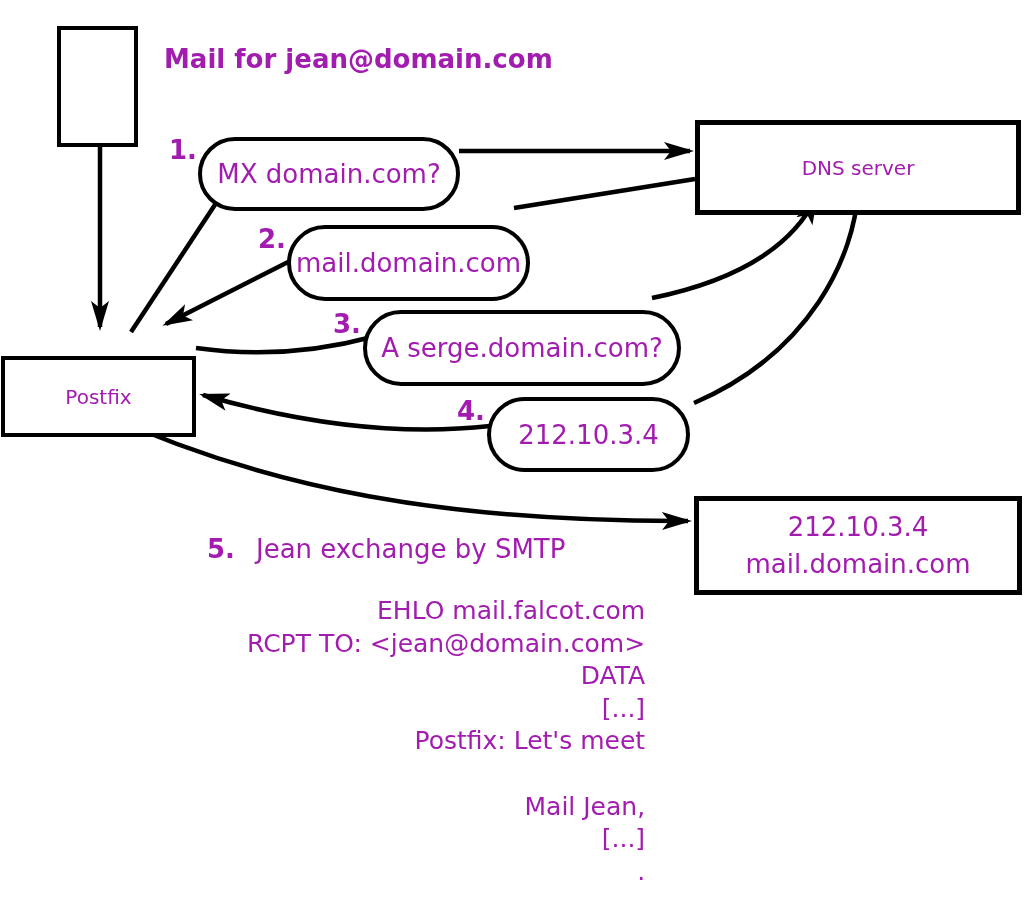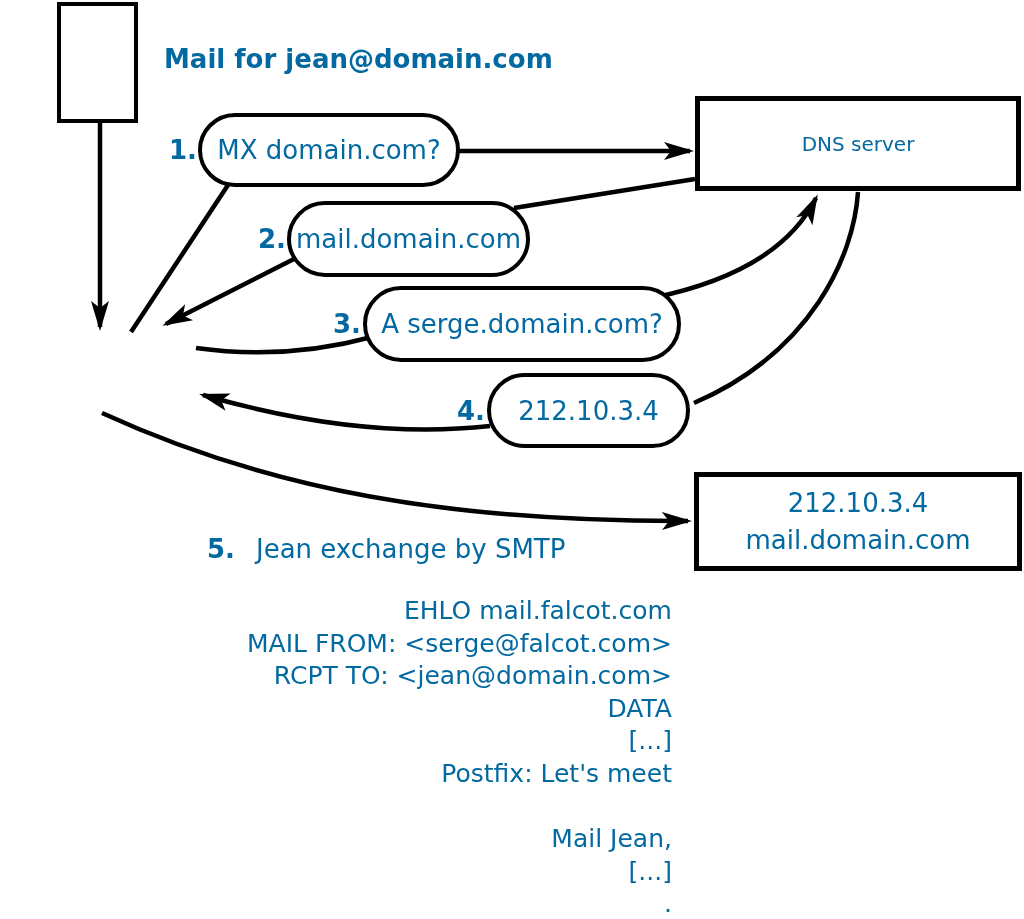--- a/index.html
+++ b/index.html
@@ -5,7 +5,7 @@
   html,body{margin:0;padding:0;background:#ffffff;}
   #canvas{
     position:relative;width:1024px;height:919px;background:#ffffff;overflow:hidden;
-    font-family:"DejaVu Sans","Liberation Sans",sans-serif;color:#0369a1;
+    font-family:"DejaVu Sans","Liberation Sans",sans-serif;color:#a21caf;
   }
   #arrows{position:absolute;left:0;top:0;width:1024px;height:919px;}
   .box{

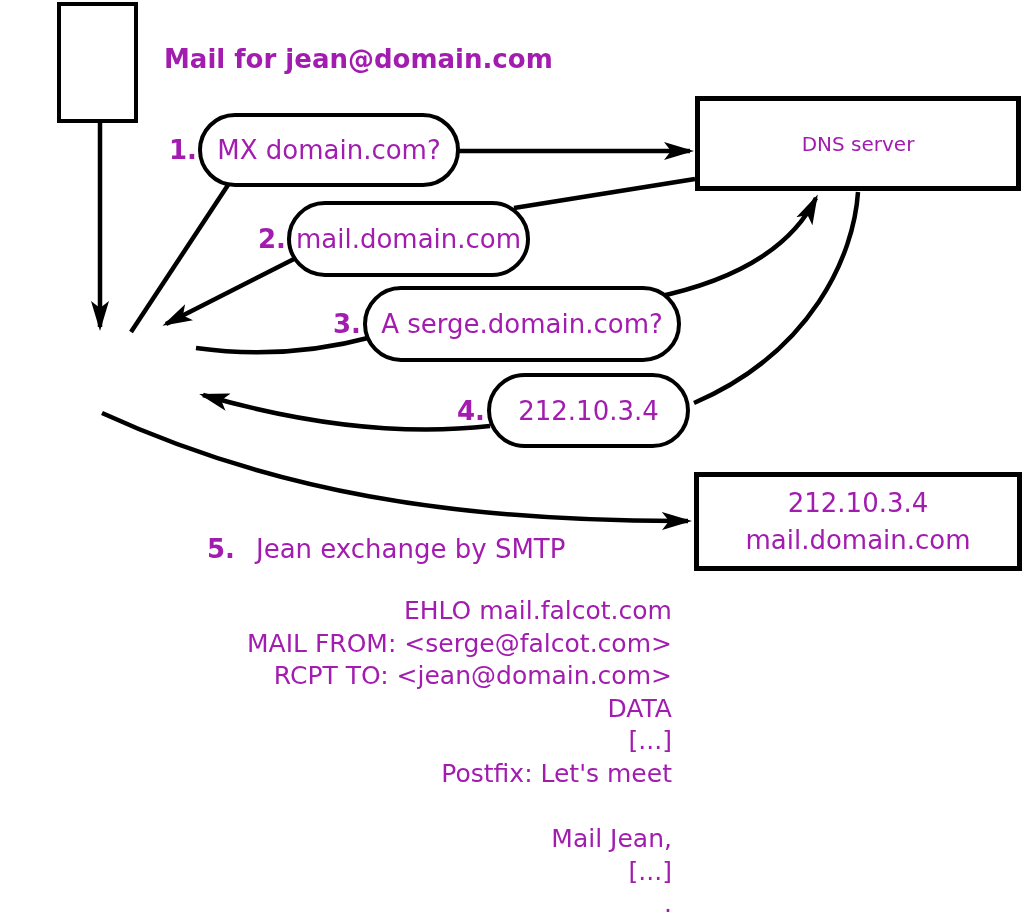--- a/index.html
+++ b/index.html
@@ -10,7 +10,7 @@
   #arrows{position:absolute;left:0;top:0;width:1024px;height:919px;}
   .box{
     position:absolute;background:#ffffff;border:4px solid #000;box-sizing:border-box;
-    display:flex;align-items:center;justify-content:center;text-align:center;
+    display:flex;align-items:center;justify-content:center;text-align:center;margin-top:24px;
   }
   .thick{border-width:5px;}
   .pill{border-radius:42px;font-size:26px;}

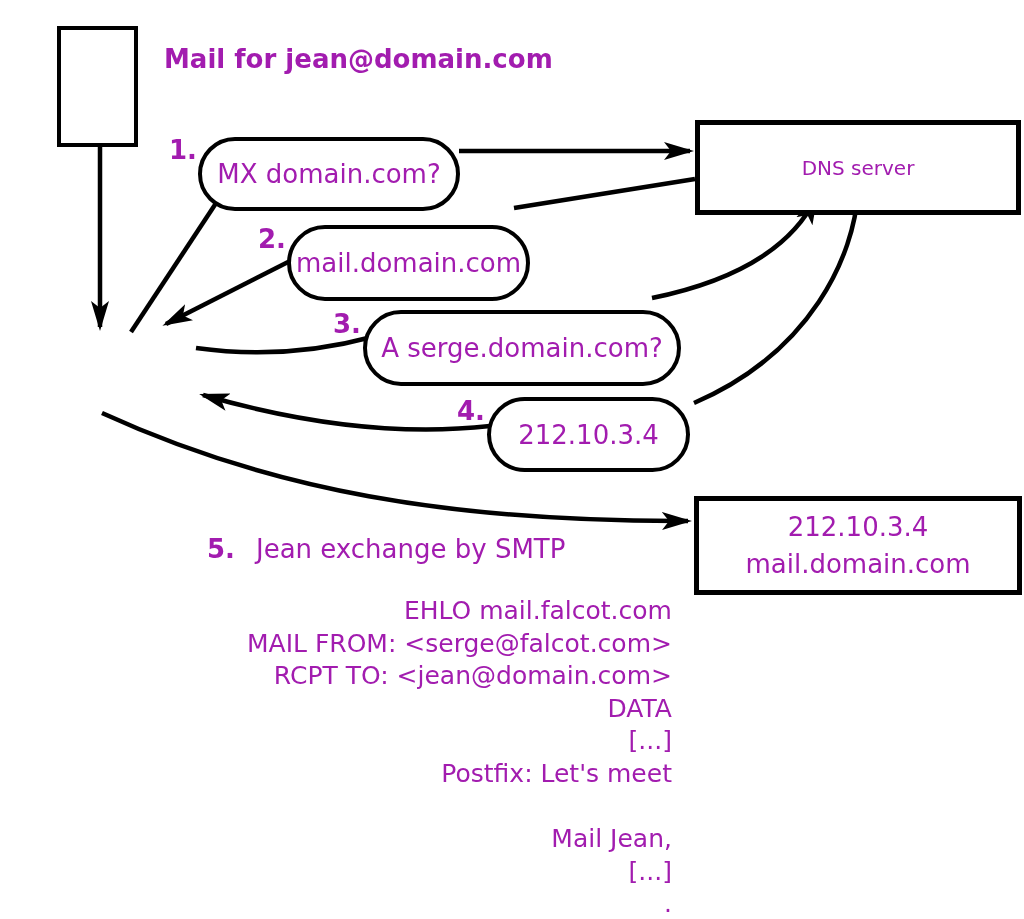--- a/index.html
+++ b/index.html
@@ -70,6 +70,9 @@
     <span class="nodelabel">DNS server</span>
   </div>
 
+  <div id="postfix" class="box">
+    <span class="nodelabel">Postfix</span>
+  </div>
 
   <div id="result" class="box thick">
     <span>212.10.3.4</span>

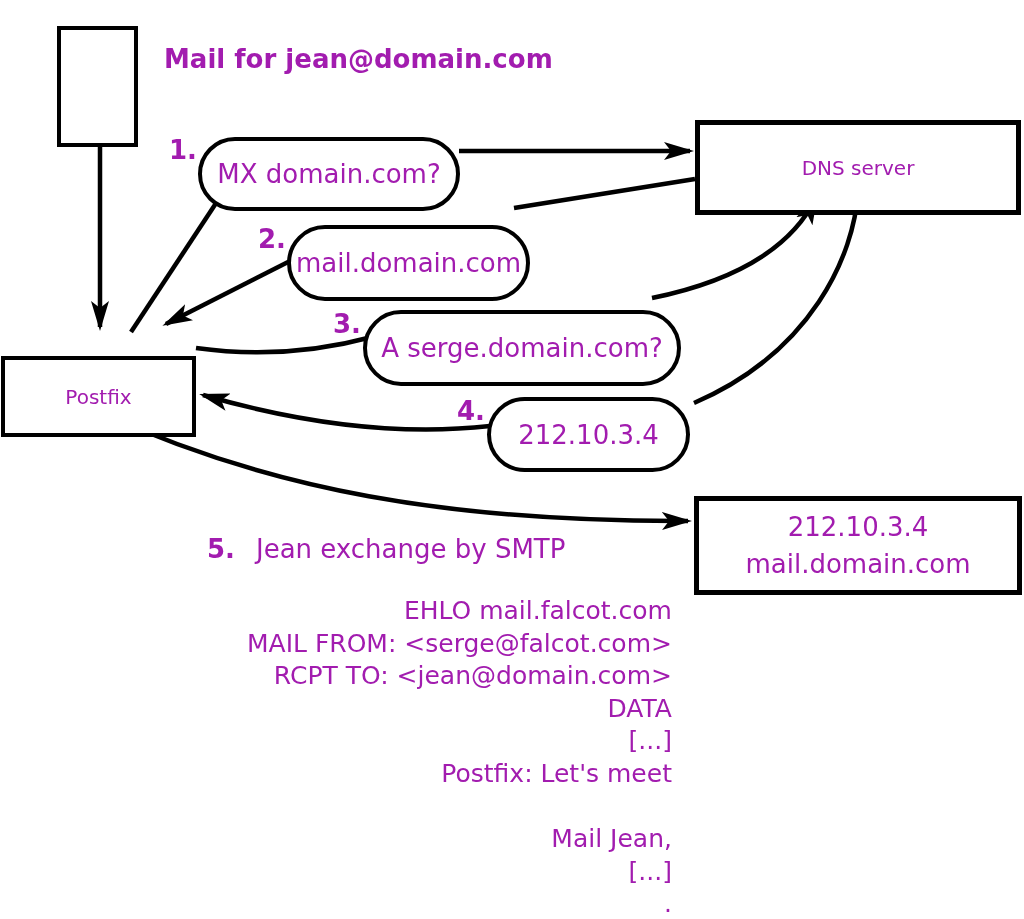--- a/index.html
+++ b/index.html
@@ -106,7 +106,6 @@
 
   <div id="smtp">
     <div class="smtp-line">EHLO mail.falcot.com</div>
-    <div class="smtp-line">MAIL FROM: &lt;serge@falcot.com&gt;</div>
     <div class="smtp-line">RCPT TO: &lt;jean@domain.com&gt;</div>
     <div class="smtp-line">DATA</div>
     <div class="smtp-line">[...]</div>

